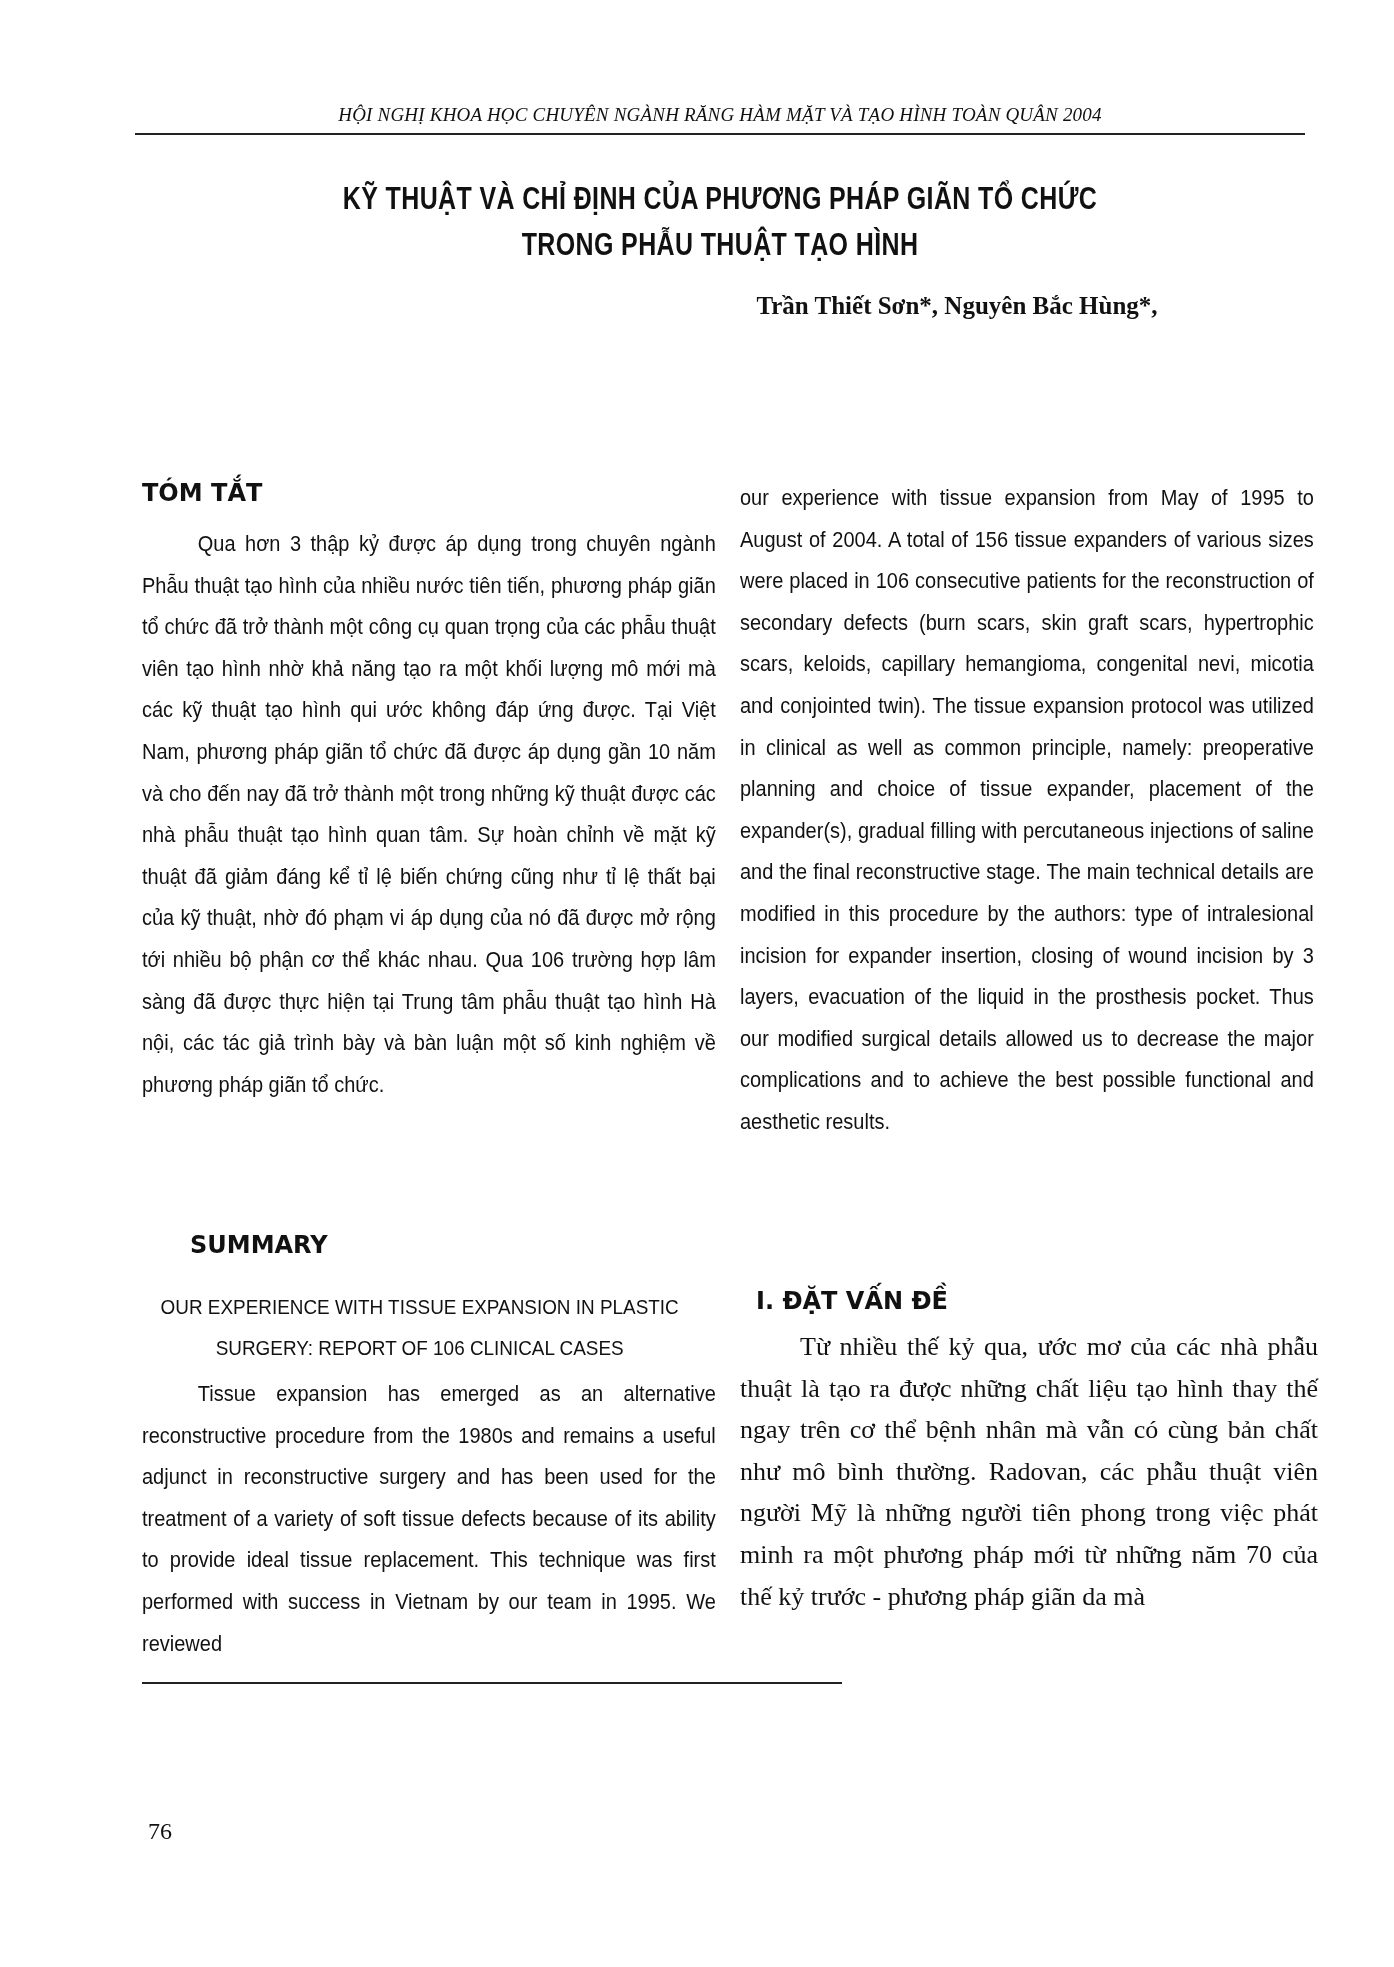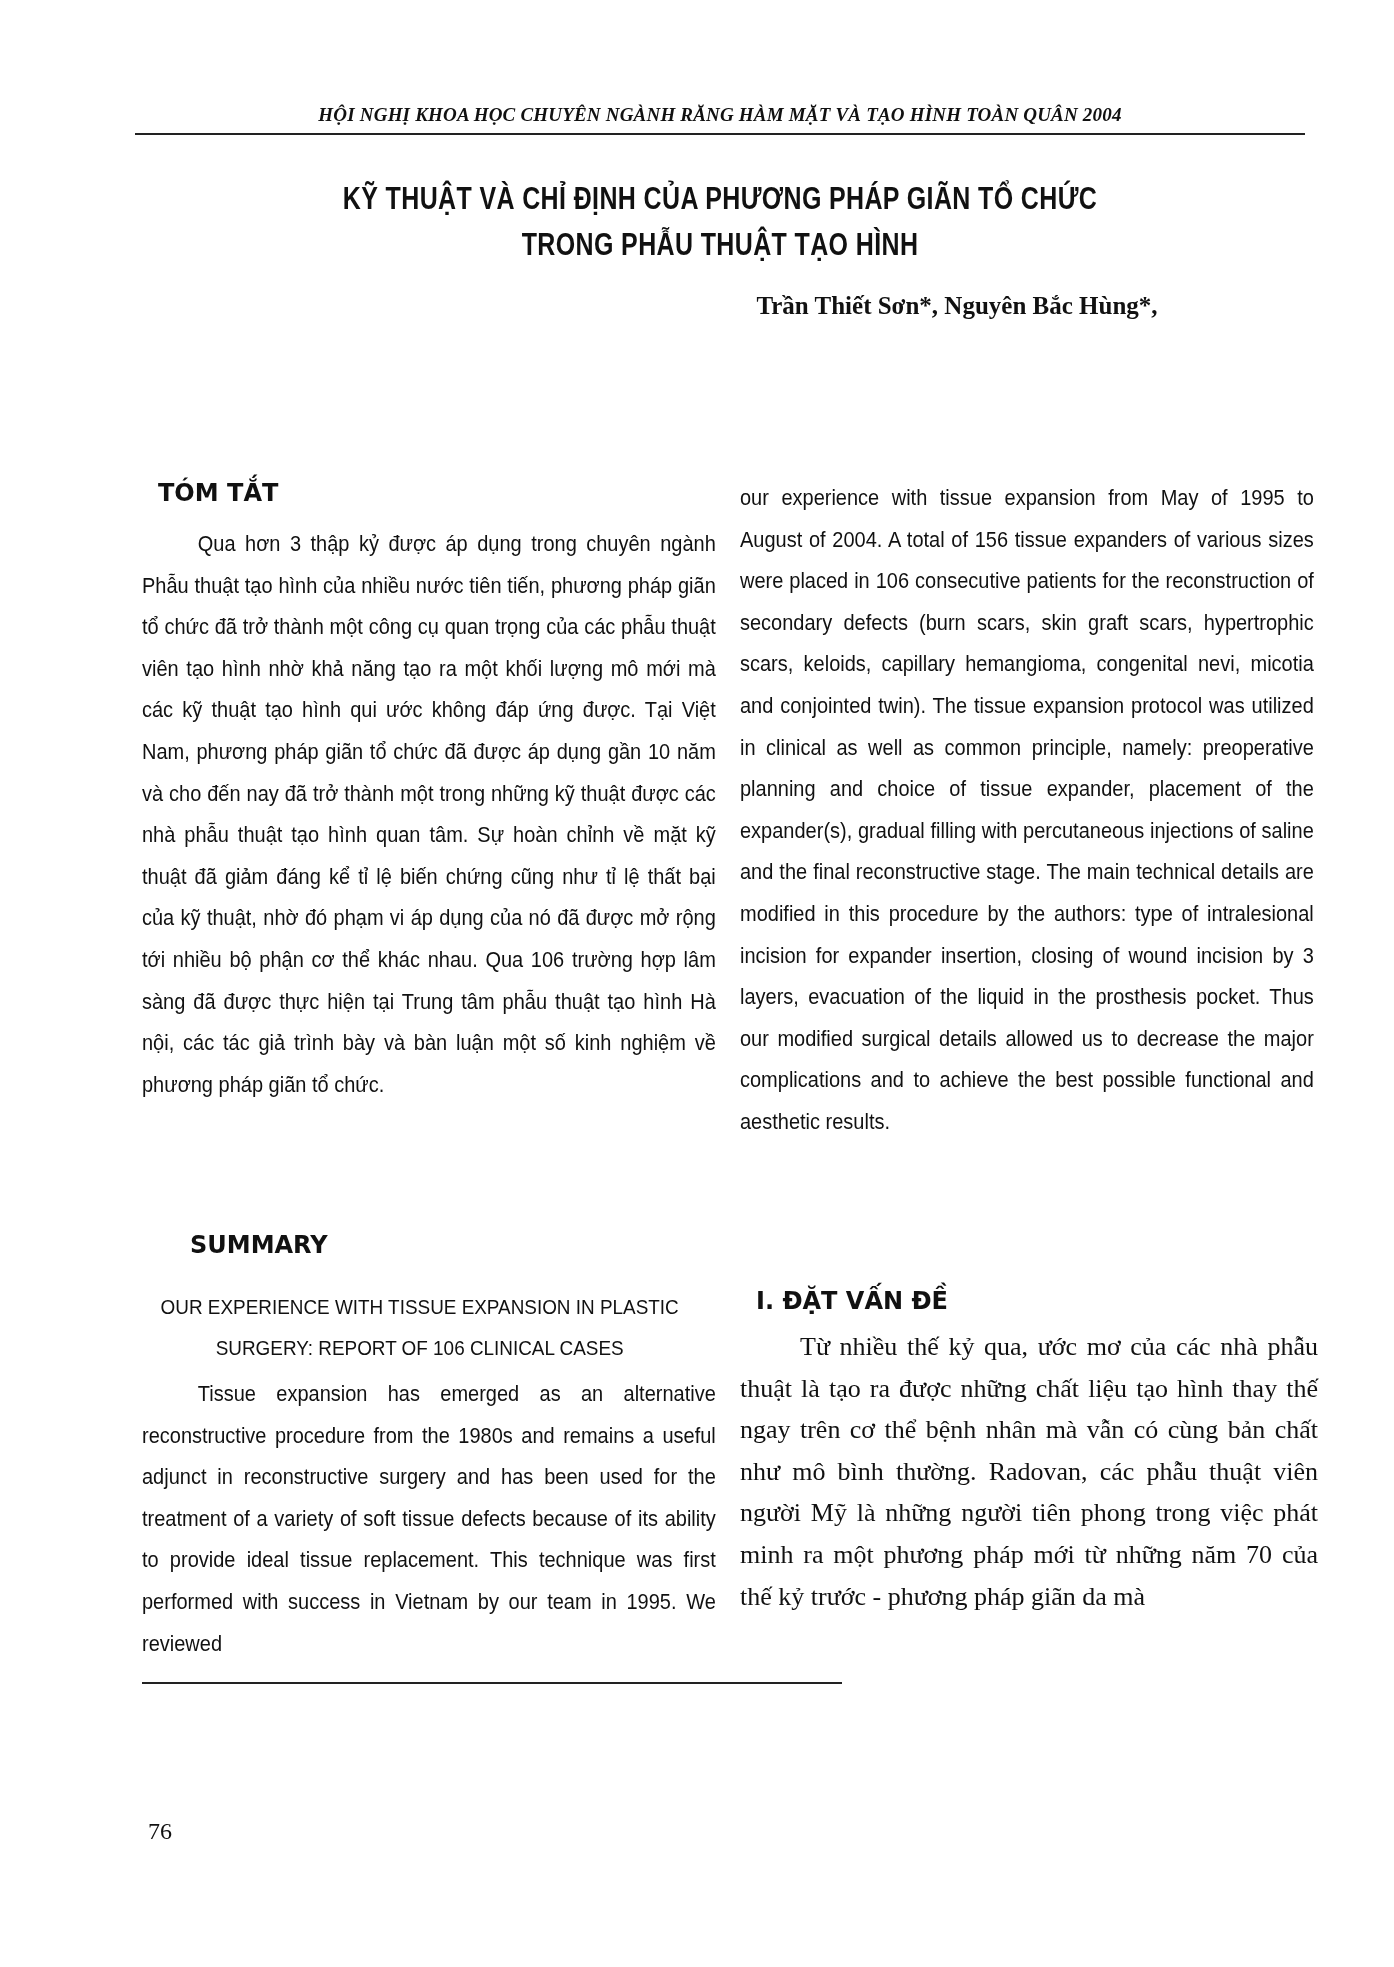--- a/index.html
+++ b/index.html
@@ -10,7 +10,7 @@
     position: absolute; left: 135px; top: 104px; width: 1170px;
     text-align: center;
     font-family: "Liberation Serif", "DejaVu Serif", serif;
-    font-style: italic; font-weight: bold; font-size: 19px; letter-spacing: 0.2px;
+    font-style: italic; font-weight: normal; font-size: 19px; letter-spacing: 0.2px;
     color: #111;
   }
   .header-rule {

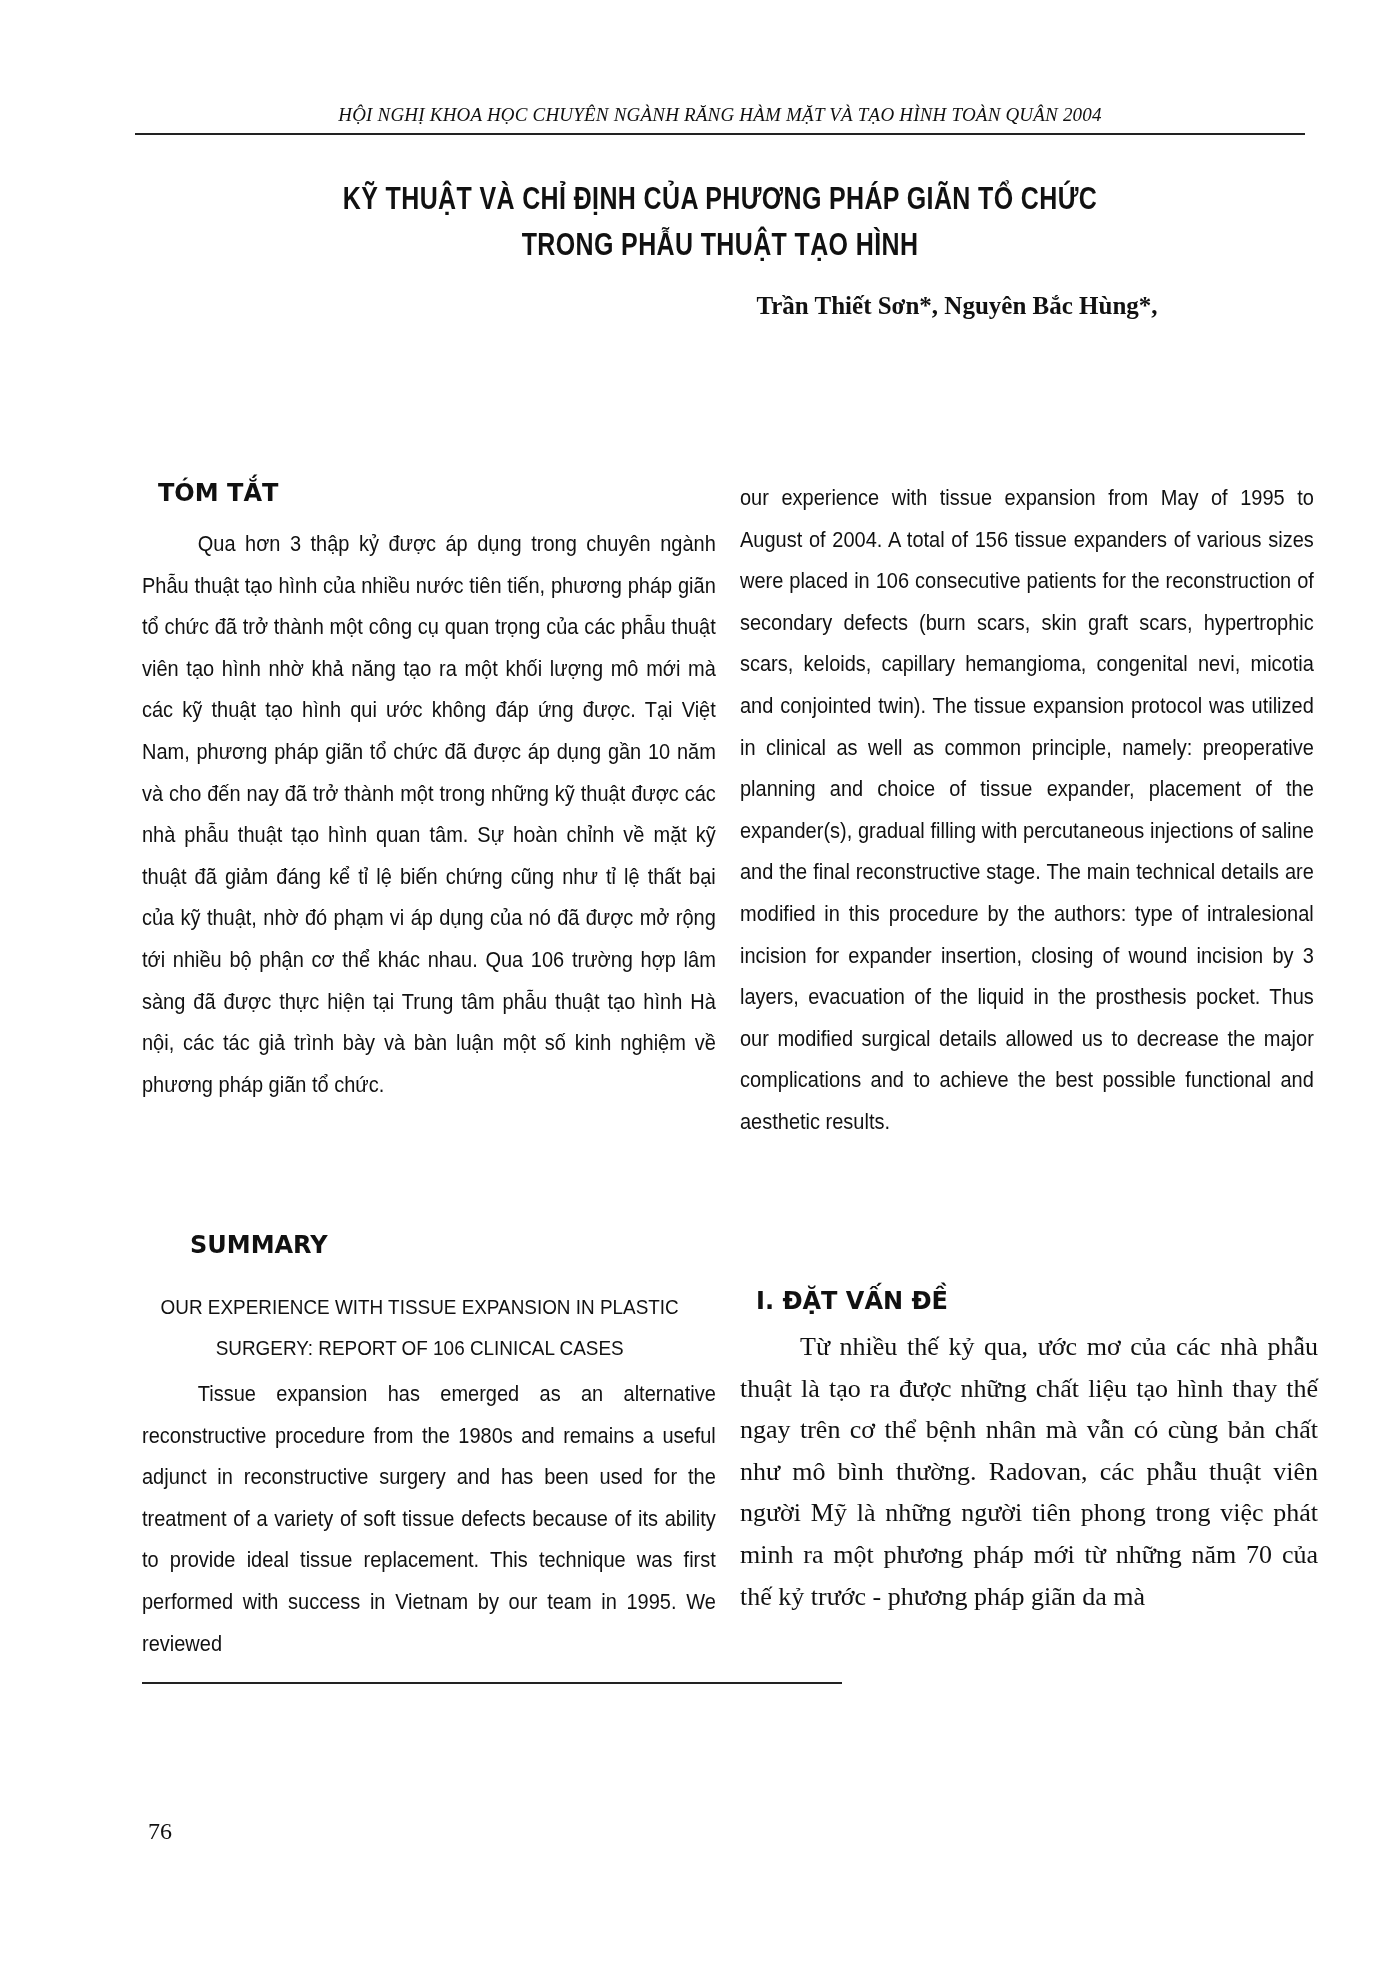--- a/index.html
+++ b/index.html
@@ -54,7 +54,7 @@
   }
   .indent { text-indent: 60px; }
 
-  .tomtat-heading { position: absolute; left: 16px; top: 0; }
+  .tomtat-heading { position: absolute; left: 0; top: 0; }
   .tomtat-body { position: absolute; left: 0; top: 46px; }
 
   .summary-heading { position: absolute; left: 0; top: 752px; margin-left: 48px; }

